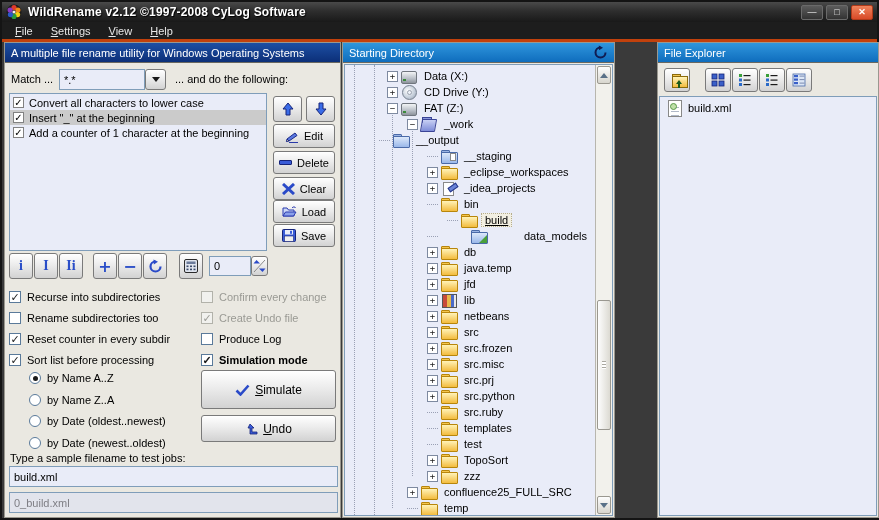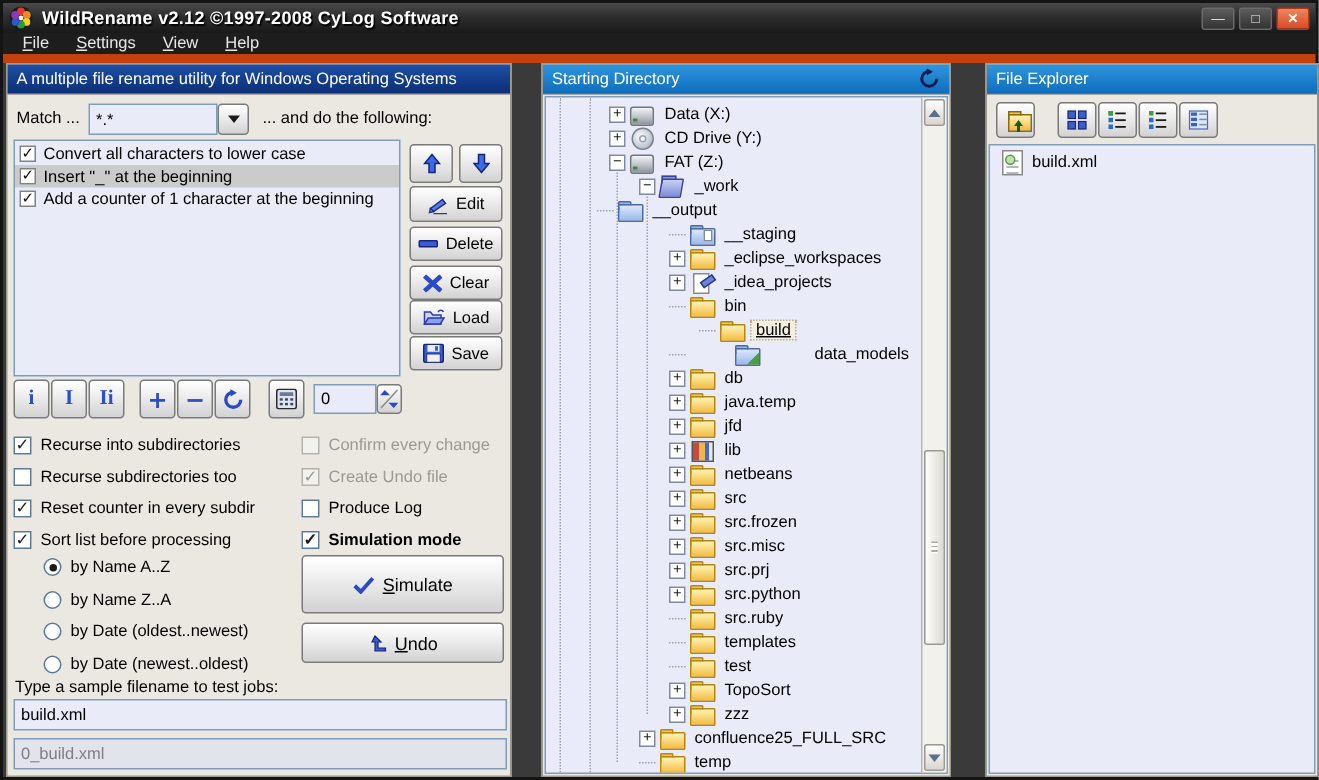--- a/index.html
+++ b/index.html
@@ -22,7 +22,7 @@
 
   
   .menubar { position:absolute; left:0; top:20px; right:0; height:20px; background:#1d1d1d;
-    display:flex; align-items:center; padding-left:4px; border-bottom:6px solid #c2410c; }
+    display:flex; align-items:center; padding-left:4px; border-bottom:3px solid #c2410c; }
   .menu-item { color:#e8e8e8; padding:2px 9px; }
   .menu-item u { text-underline-offset:1px; }
 

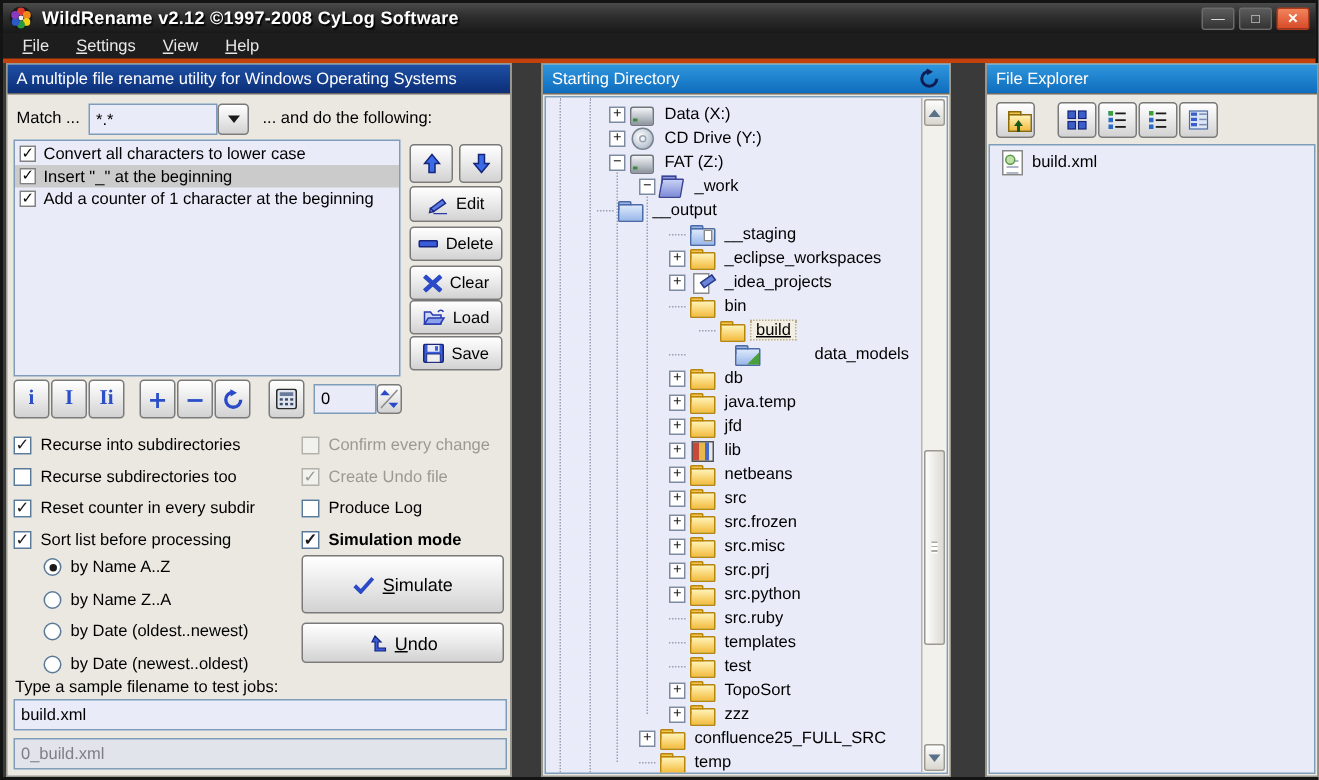--- a/index.html
+++ b/index.html
@@ -33,7 +33,7 @@
   .hdr-navy { background:linear-gradient(180deg,#1d4fa4,#0c2f78); }
   .hdr-blue { background:linear-gradient(180deg,#2f96dd,#0f6dbd); }
   .left-panel  { left:2px;  width:337px; }
-  .tree-panel  { left:359px; width:273px; }
+  .tree-panel  { left:340px; width:273px; }
   .expl-panel  { left:655px; width:222px; }
 
   

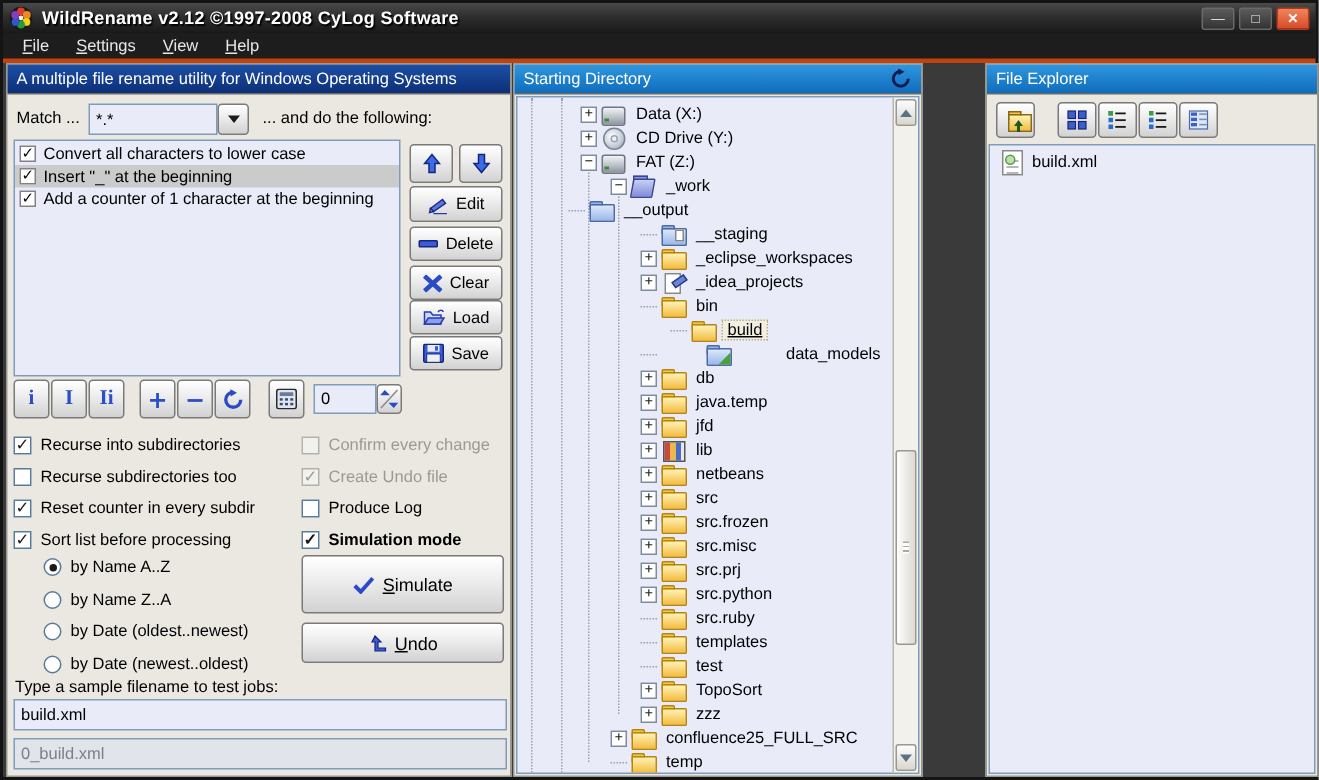--- a/index.html
+++ b/index.html
@@ -294,7 +294,7 @@
         </div>
         <div class="opt-row" style="left: 4px; top: 268px;">
           <span class="cb"></span>
-          <span>Recurse subdirectories too</span>
+          <span>Rename subdirectories too</span>
         </div>
         <div class="opt-row" style="left: 4px; top: 289px;">
           <span class="cb">✓</span>

